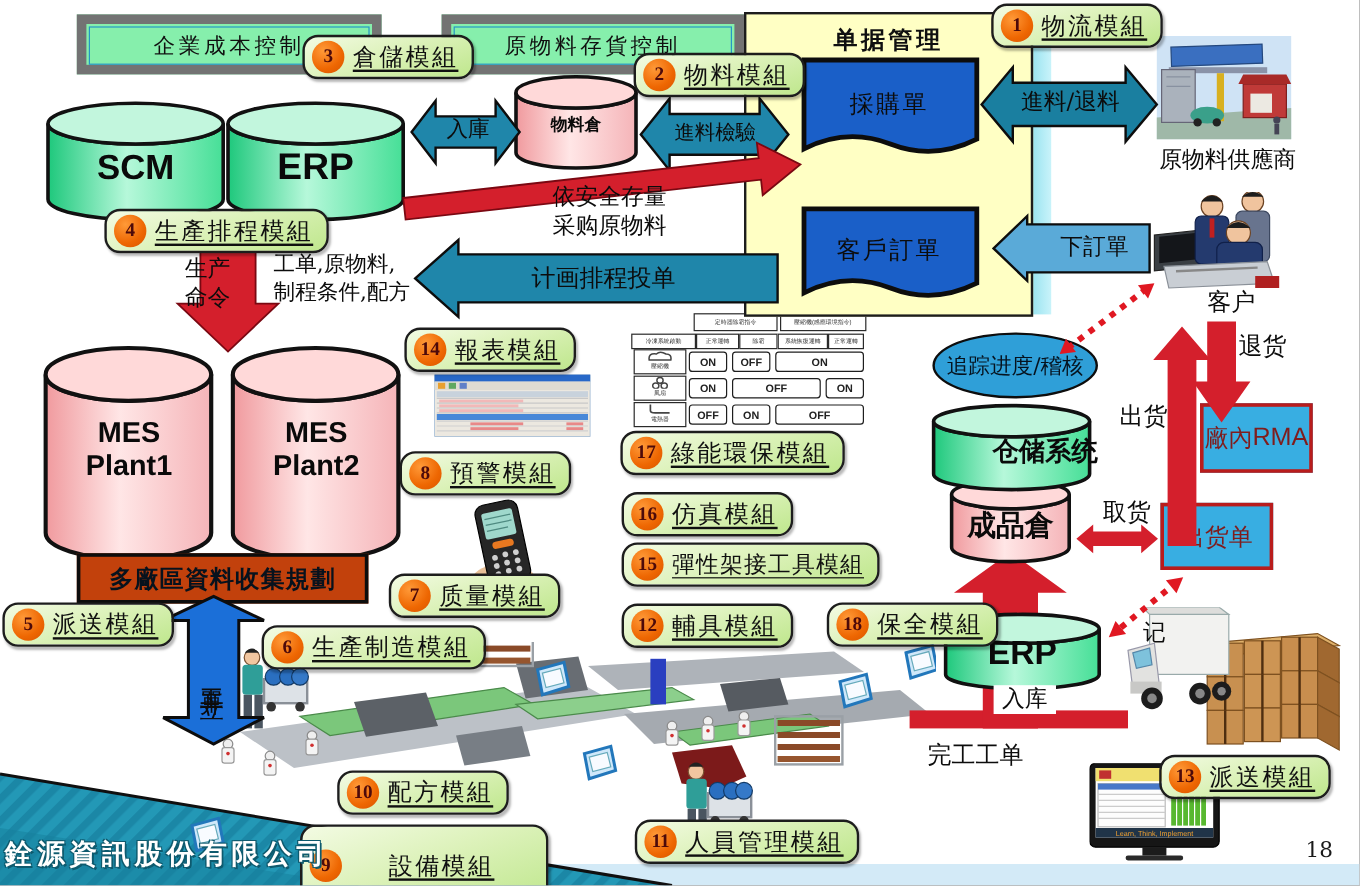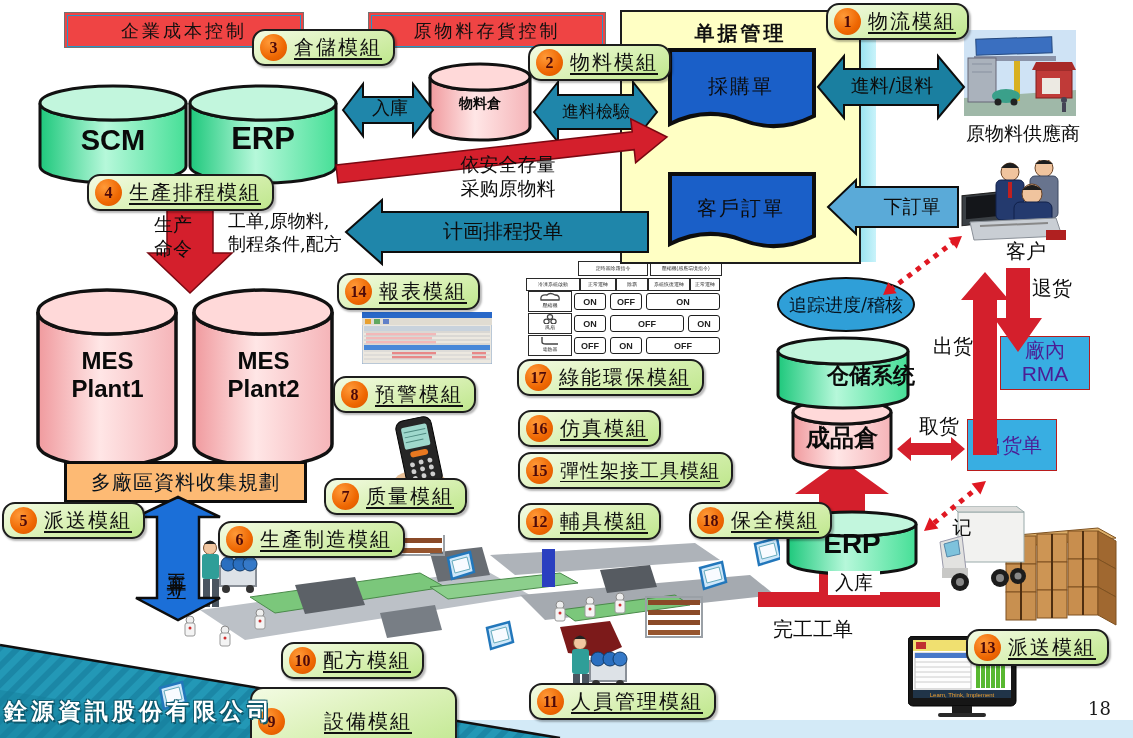--- a/index.html
+++ b/index.html
@@ -19,7 +19,7 @@
   .mod .lbl{font-size:20px;letter-spacing:2px;color:#101010;text-decoration:underline;
        text-underline-offset:4px;}
   
-  .hdrbox{position:absolute;border:1px solid #737373;background:#ef4444;padding:2px;z-index:30;}
+  .hdrbox{position:absolute;border:8px solid #737373;background:#86efac;padding:2px;z-index:30;}
   .hdrbox .inner{border:1.5px solid #2795c5;height:100%;display:flex;align-items:center;justify-content:center;
        font-size:18px;letter-spacing:3px;color:#101010;}
   .t{position:absolute;color:#0c0c0c;text-align:center;line-height:1.25;z-index:45;}

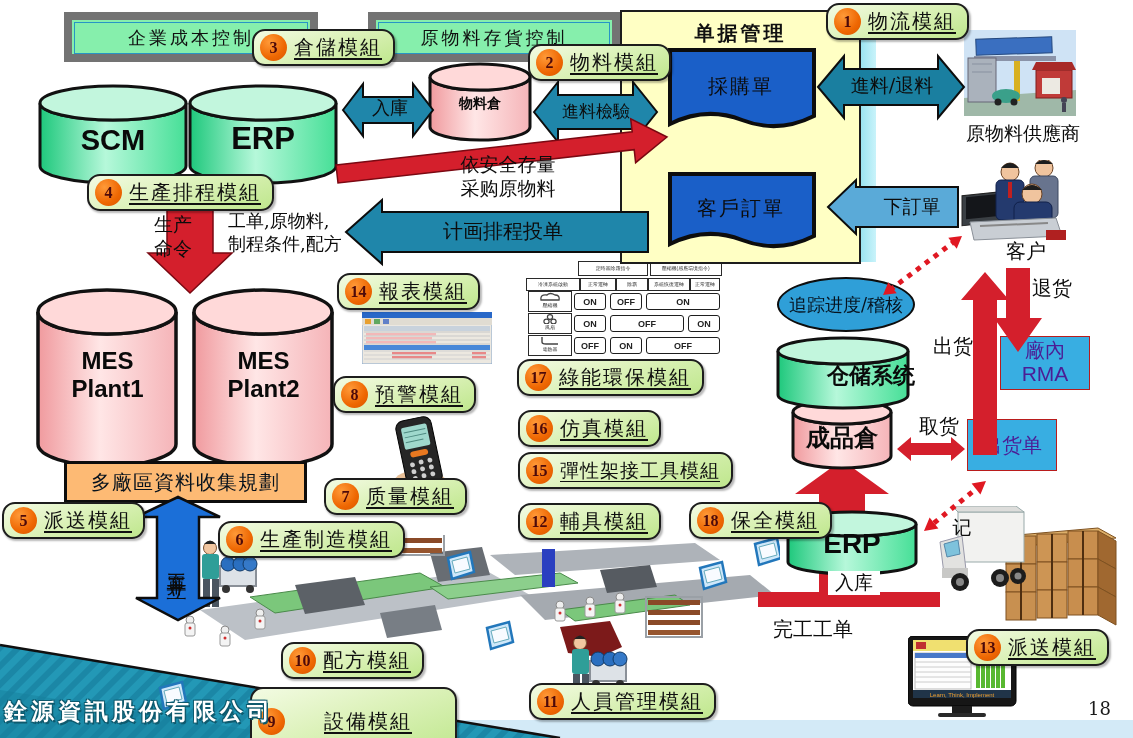--- a/index.html
+++ b/index.html
@@ -23,8 +23,8 @@
   .hdrbox .inner{border:1.5px solid #2795c5;height:100%;display:flex;align-items:center;justify-content:center;
        font-size:18px;letter-spacing:3px;color:#101010;}
   .t{position:absolute;color:#0c0c0c;text-align:center;line-height:1.25;z-index:45;}
-  .bluebox{position:absolute;background:#38aee2;border:1px solid #b91c1c;display:flex;flex-direction:column;
-       align-items:center;justify-content:center;font-size:20px;color:#4c1d95;z-index:40;line-height:1.15;}
+  .bluebox{position:absolute;background:#38aee2;border:3px solid #b91c1c;display:flex;flex-direction:row;
+       align-items:center;justify-content:center;font-size:20px;color:#7f1d1d;z-index:40;line-height:1.15;}
   .cyltext{position:absolute;display:flex;flex-direction:column;align-items:center;justify-content:center;
        font-weight:bold;color:#0a0a0a;z-index:36;text-align:center;}
   .sans{font-family:"Liberation Sans",sans-serif;}

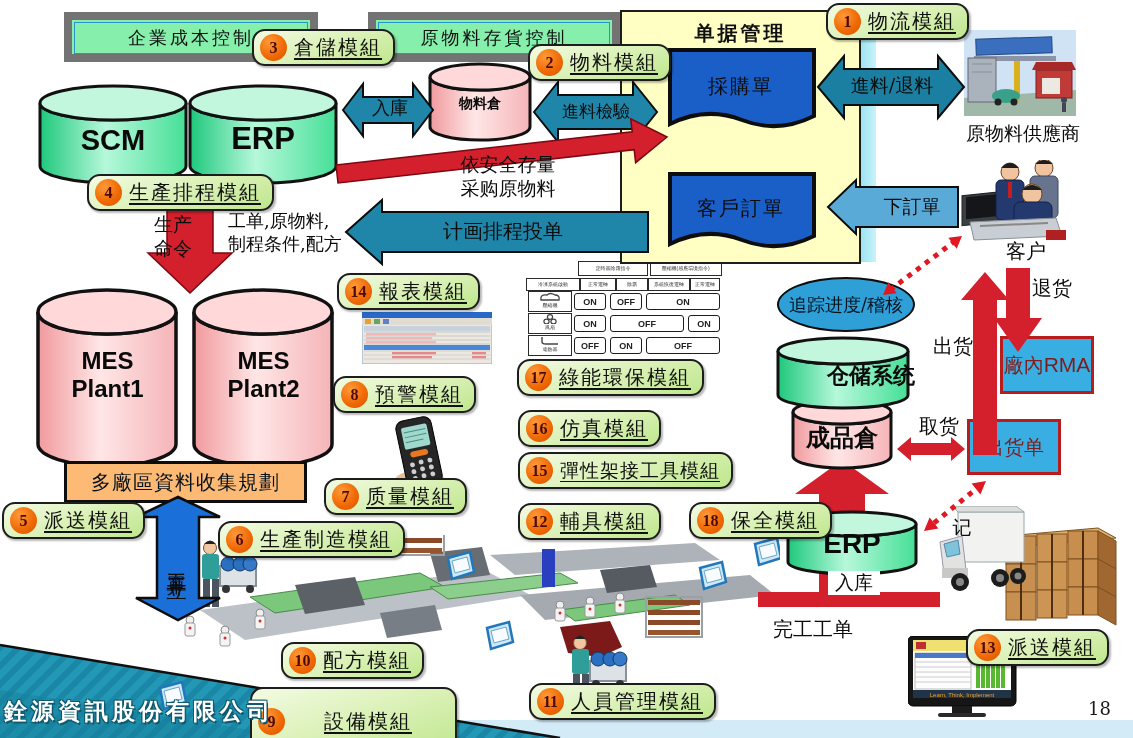--- a/index.html
+++ b/index.html
@@ -445,7 +445,7 @@
   </svg>
   <div class="cyltext sans" style="left:786px;top:526px;width:132px;height:36px;font-size:28px;z-index:36">ERP</div>
 
-  <div class="abs" style="left:64px;top:461px;width:237px;height:36px;z-index:38;background:#fdba74;border:3px solid #0d0d0d;display:flex;align-items:center;justify-content:center;font-size:20px;font-weight:normal;color:#07121d;letter-spacing:1px">多廠區資料收集規劃</div>
+  <div class="abs" style="left:64px;top:461px;width:237px;height:36px;z-index:38;background:#c2410c;border:3px solid #0d0d0d;display:flex;align-items:center;justify-content:center;font-size:20px;font-weight:bold;color:#07121d;letter-spacing:1px">多廠區資料收集規劃</div>
   <div class="abs" style="left:777px;top:277px;width:134px;height:51px;z-index:38;background:#2f9fd8;border:2.5px solid #0d0d0d;border-radius:50%;display:flex;align-items:center;justify-content:center;font-size:18px;color:#06131f">追踪进度/稽核</div>
   <div class="bluebox" style="left:1000px;top:336px;width:88px;height:52px">
     <span>廠內</span>

